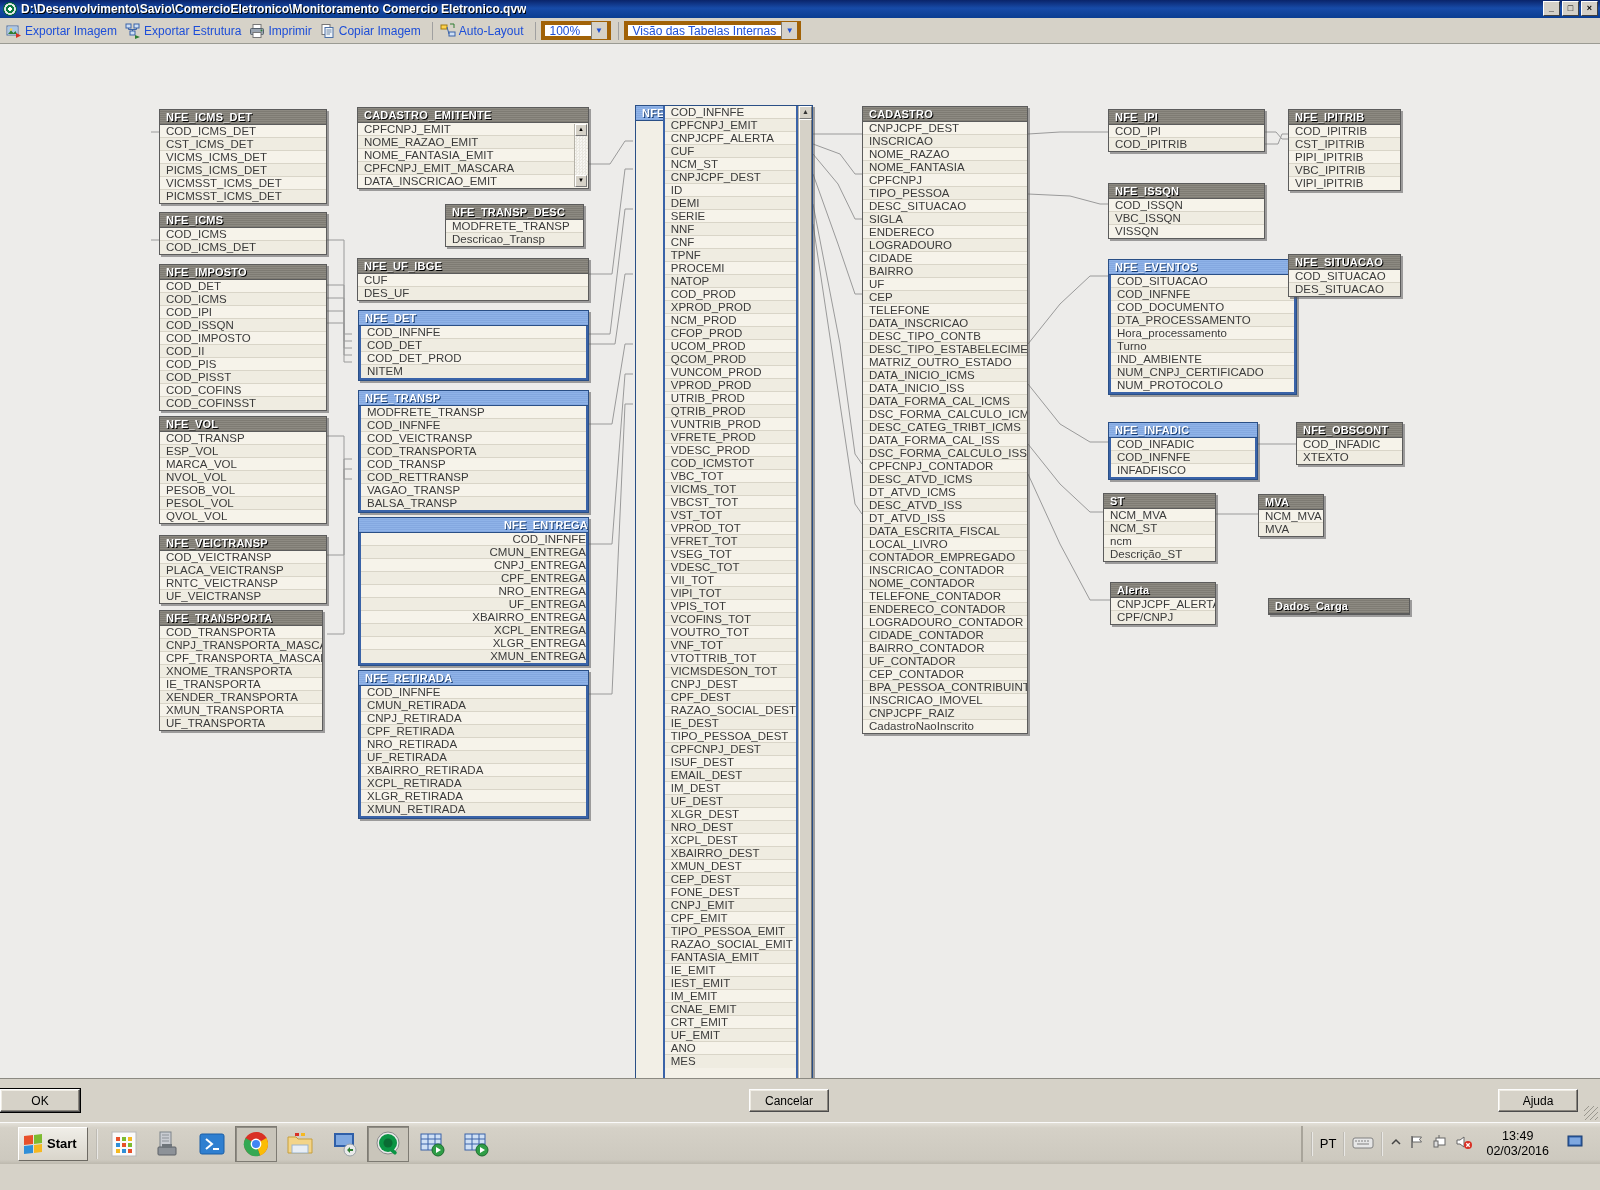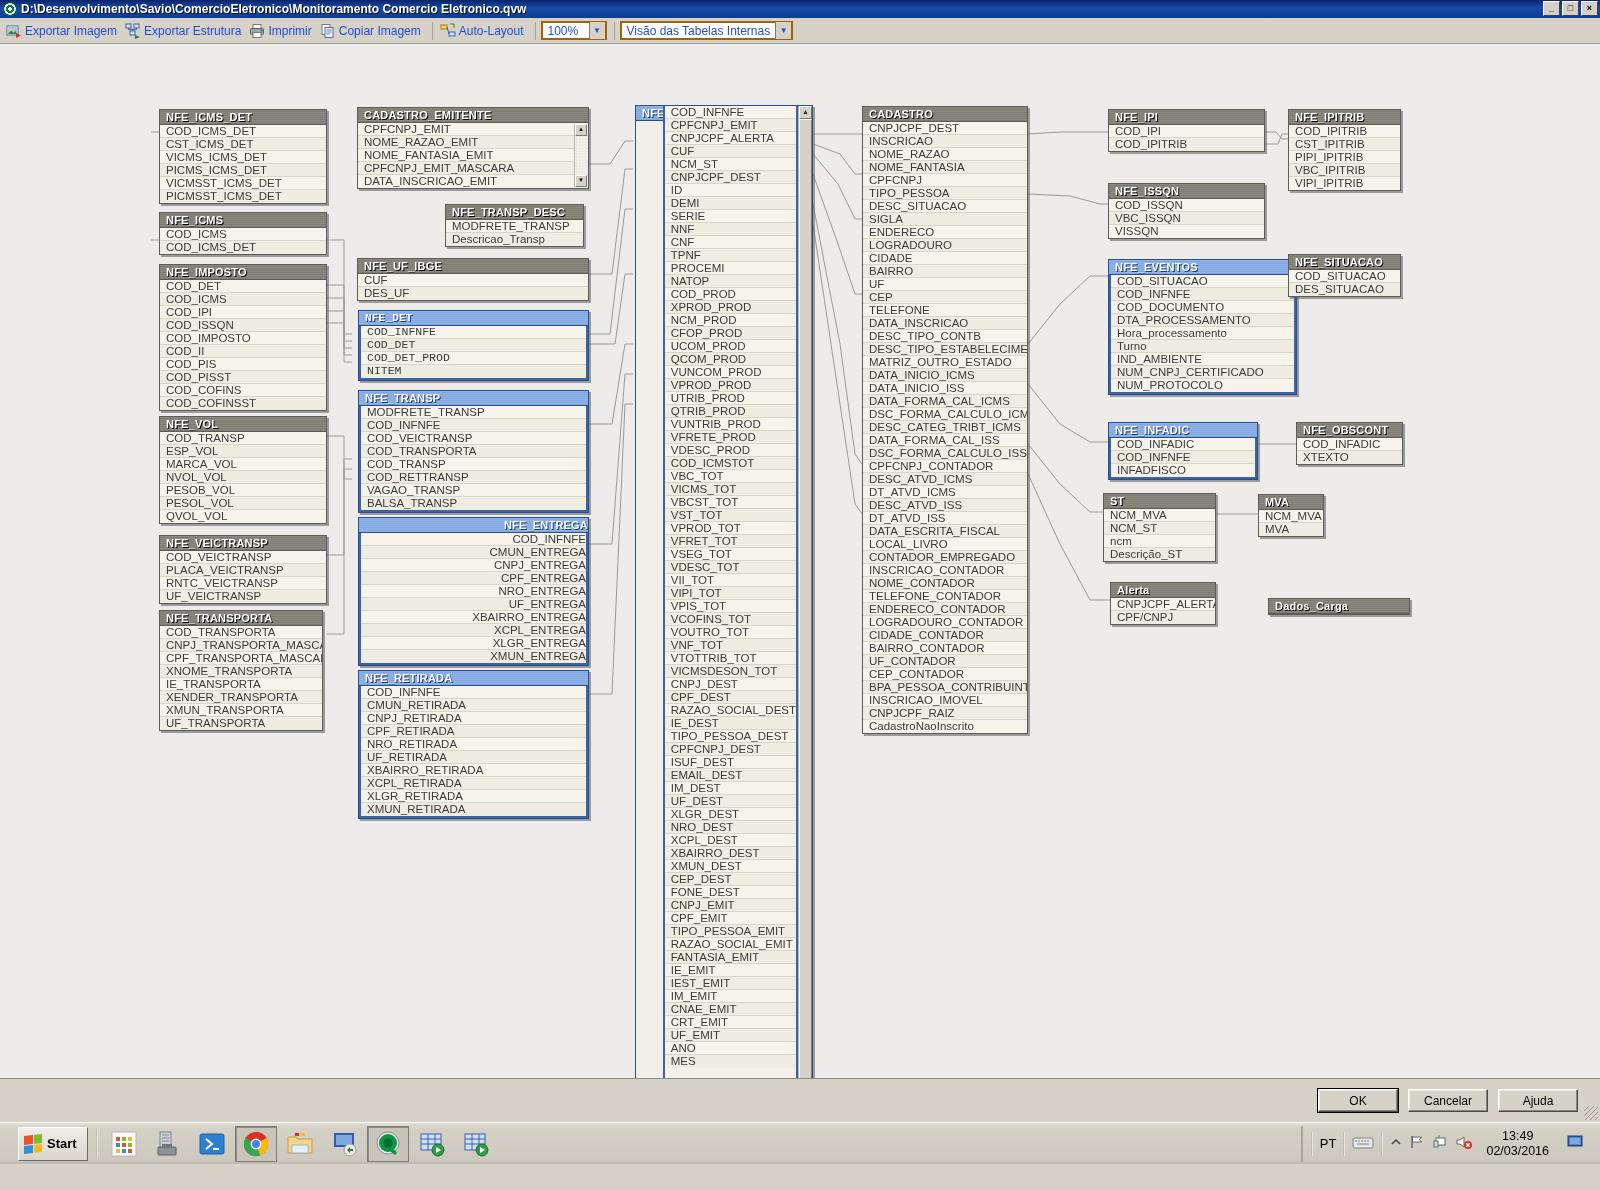--- a/index.html
+++ b/index.html
@@ -43,7 +43,7 @@
   .tbicon { width:16px; height:16px; margin-right:3px; flex:none; position:relative; }
   .tb-sep { width:1px; height:18px; background:#a0a0a0; margin:0 5px; }
   .tb-combo {
-    border:2px solid #a16207; background:#fff; height:19px;
+    border:4px solid #a16207; background:#fff; height:19px;
     display:flex; align-items:center; font-size:12px; margin-right:2px;
   }
   .tb-combo .cval { padding:0 5px; min-width:46px; }

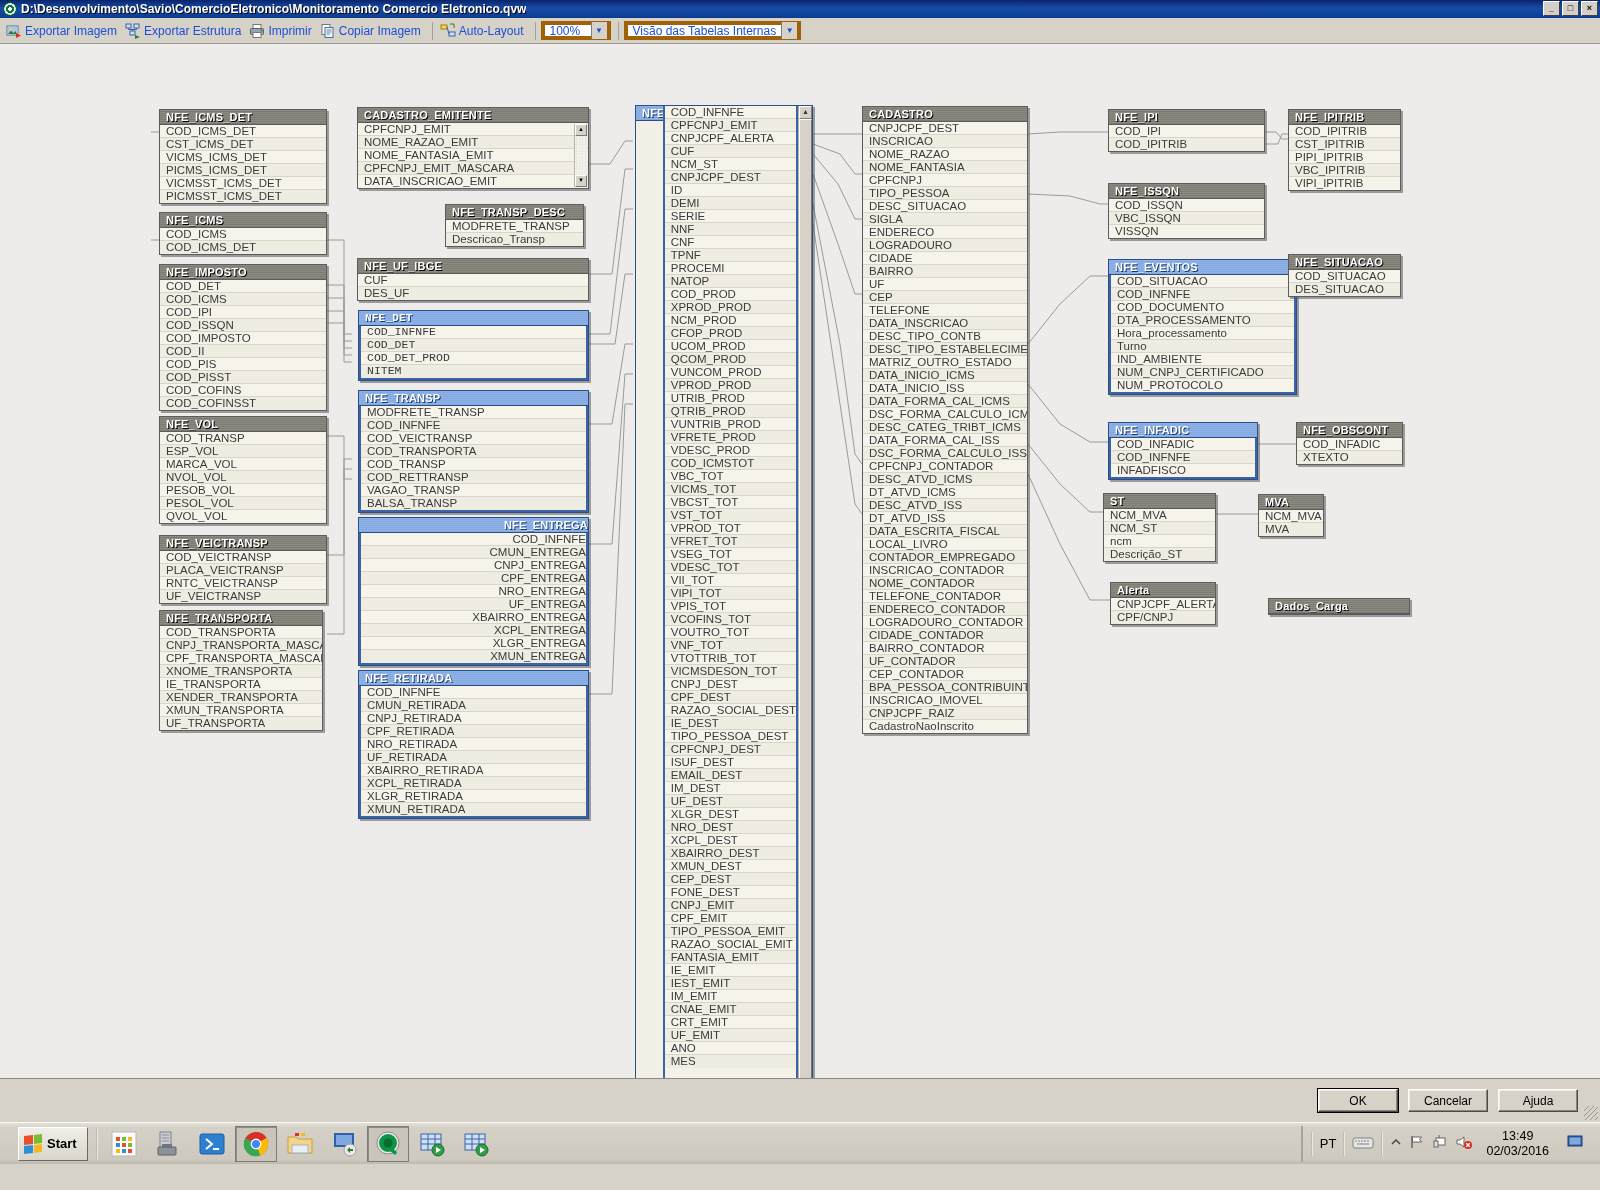--- a/index.html
+++ b/index.html
@@ -405,7 +405,7 @@
           <div class="f">DES_UF</div>
         </div>
       </div>
-      <div class="tbl sel" style="left: 358px; top: 266px; width: 231px; font-family: Liberation Mono, monospace;">
+      <div class="tbl sel" style="left: 358px; top: 266px; width: 231px;">
         <div class="hdr">NFE_DET</div>
         <div class="fields">
           <div class="f">COD_INFNFE</div>

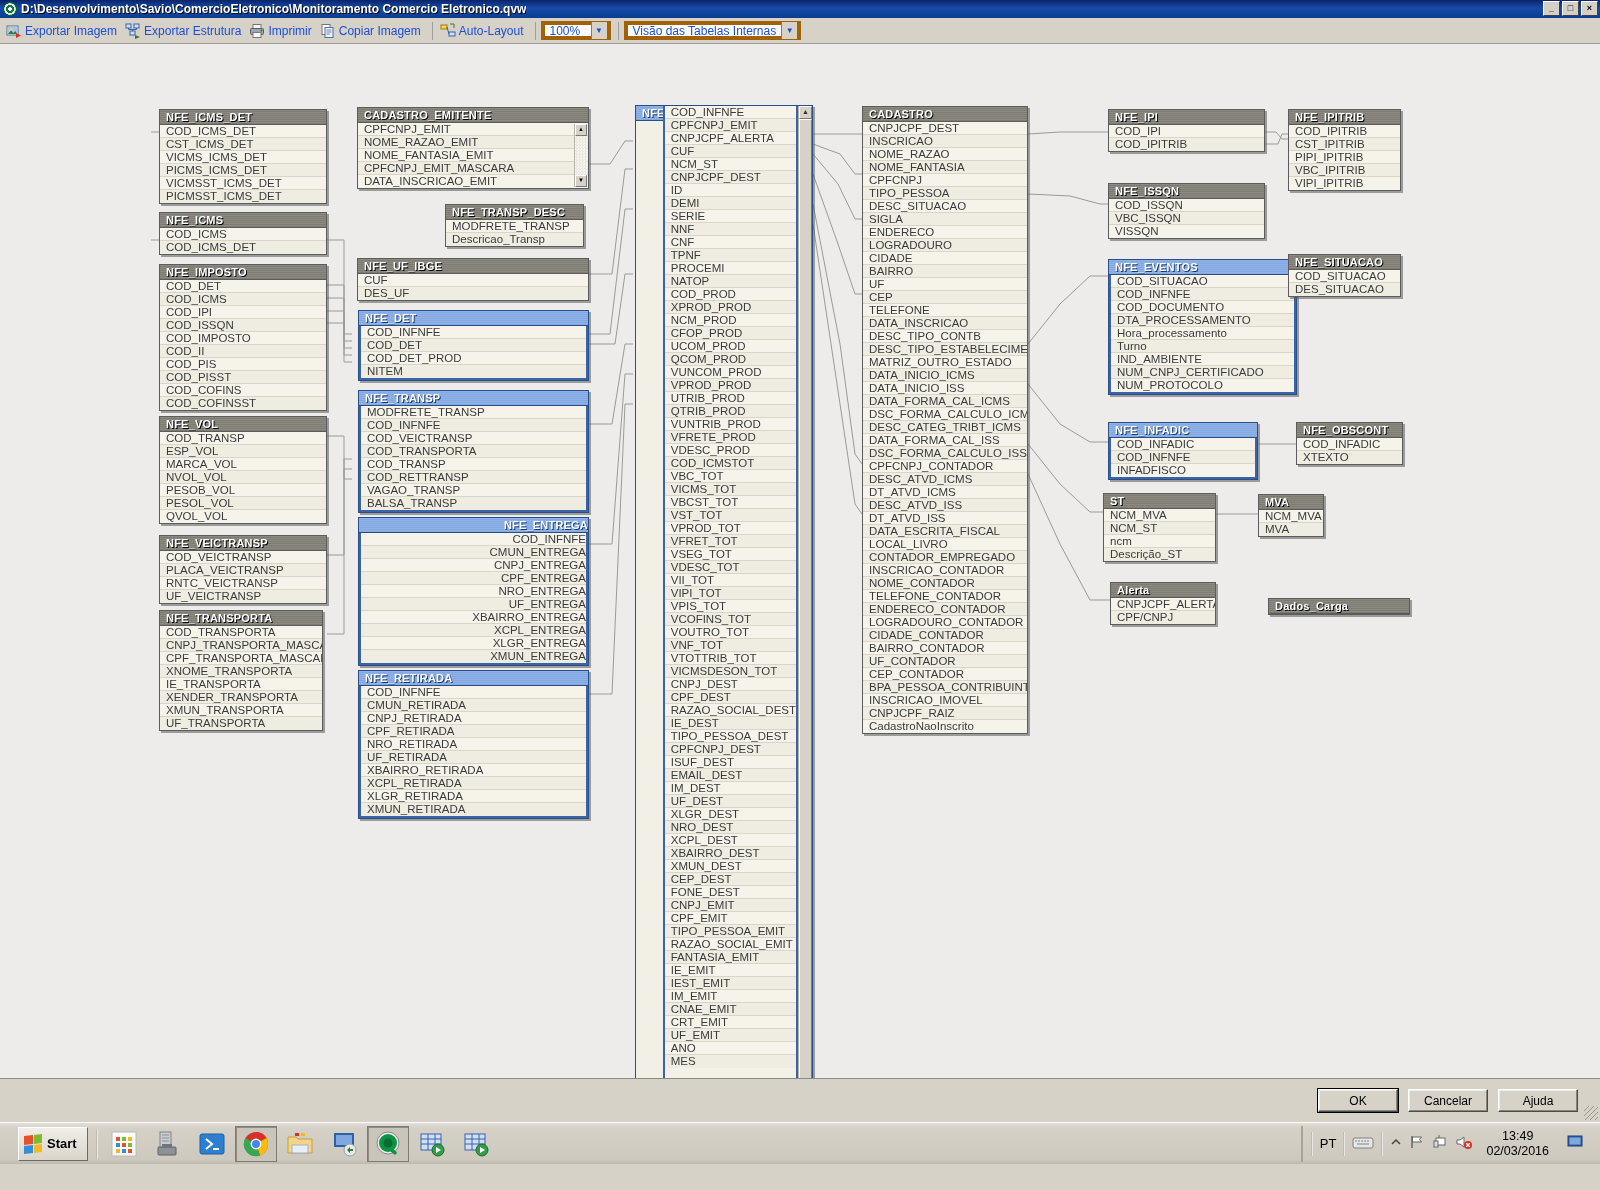--- a/index.html
+++ b/index.html
@@ -134,7 +134,7 @@
   
   #btnbar {
     height:44px; background:#d6d2c8; border-top:1px solid #8c8a82;
-    display:flex; align-items:center; justify-content:flex-end;
+    display:flex; align-items:center; justify-content:space-between;
     padding-right:22px; gap:10px; position:relative;
   }
   .dlgbtn {

